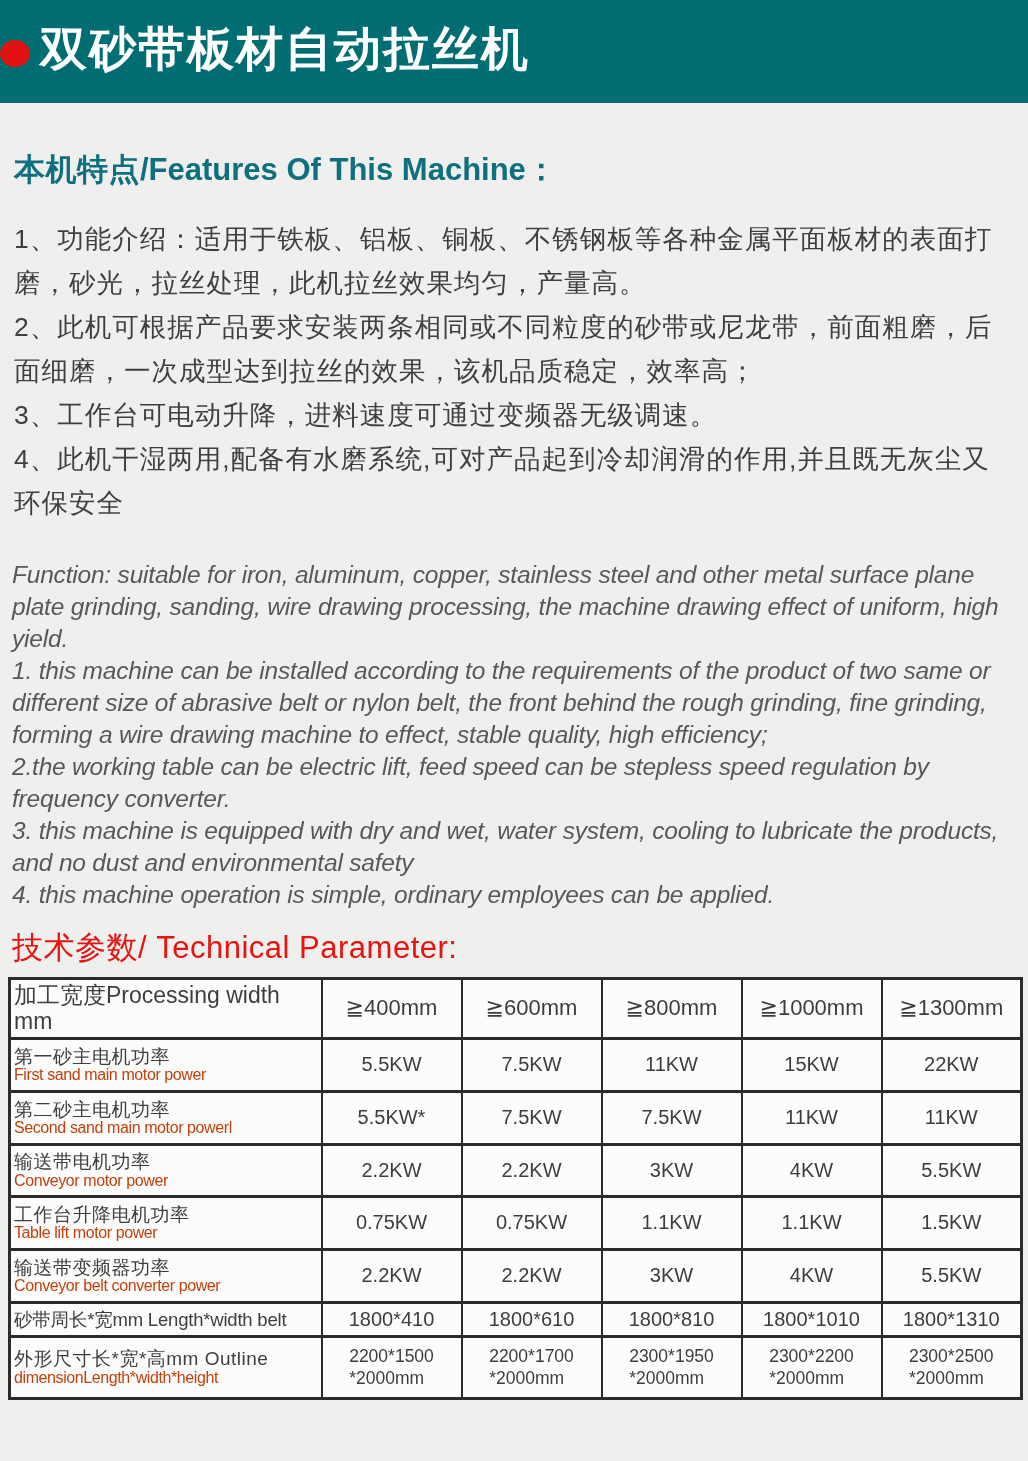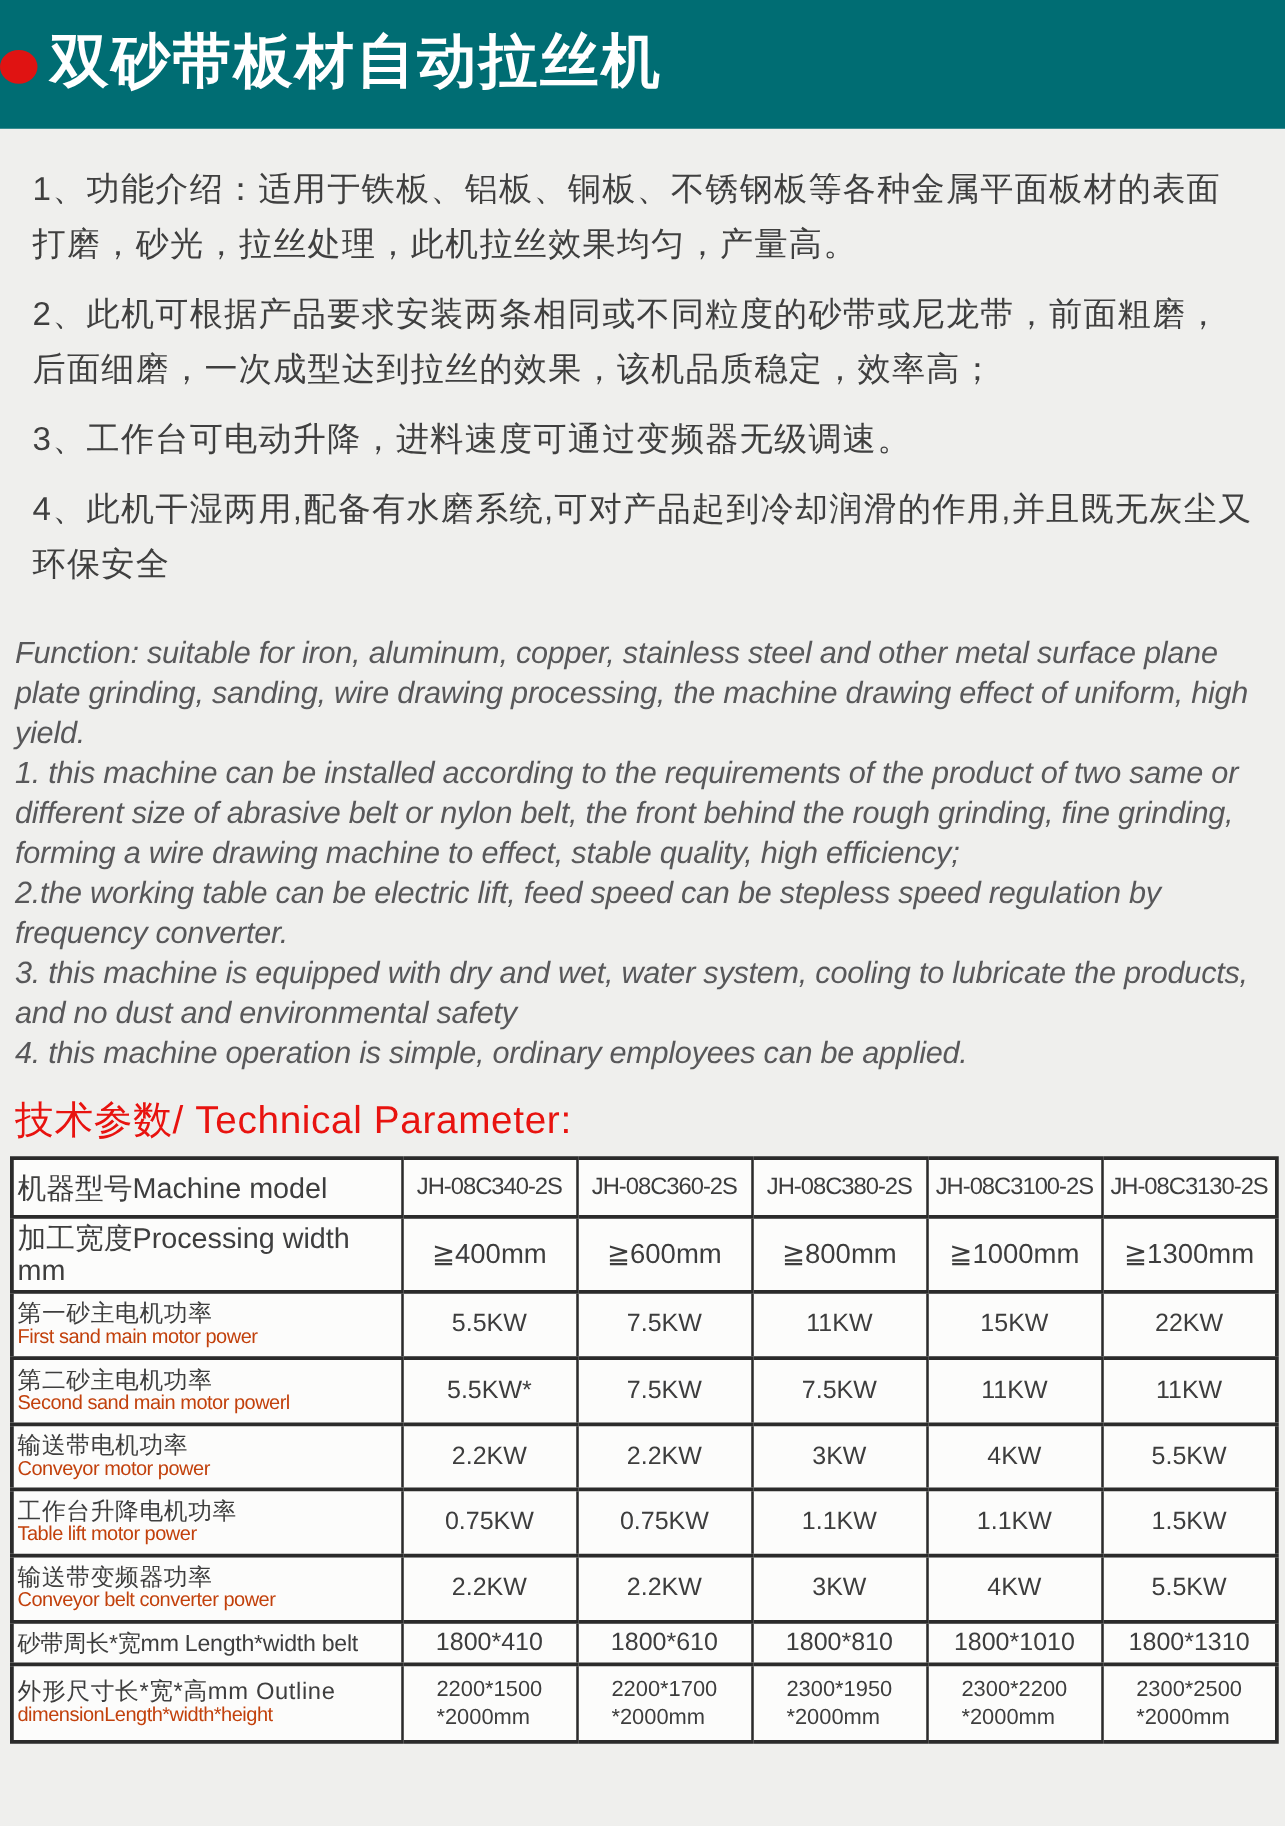--- a/index.html
+++ b/index.html
@@ -53,6 +53,9 @@
     <span class="banner-title">双砂带板材自动拉丝机</span>
   </div>
 
+  <div class="features-heading">
+    <span class="zh">本机特点</span><span class="en">/Features Of This Machine：</span>
+  </div>
 
   <div class="zh-list">
     <p>1、功能介绍：适用于铁板、铝板、铜板、不锈钢板等各种金属平面板材的表面打磨，砂光，拉丝处理，此机拉丝效果均匀，产量高。</p>

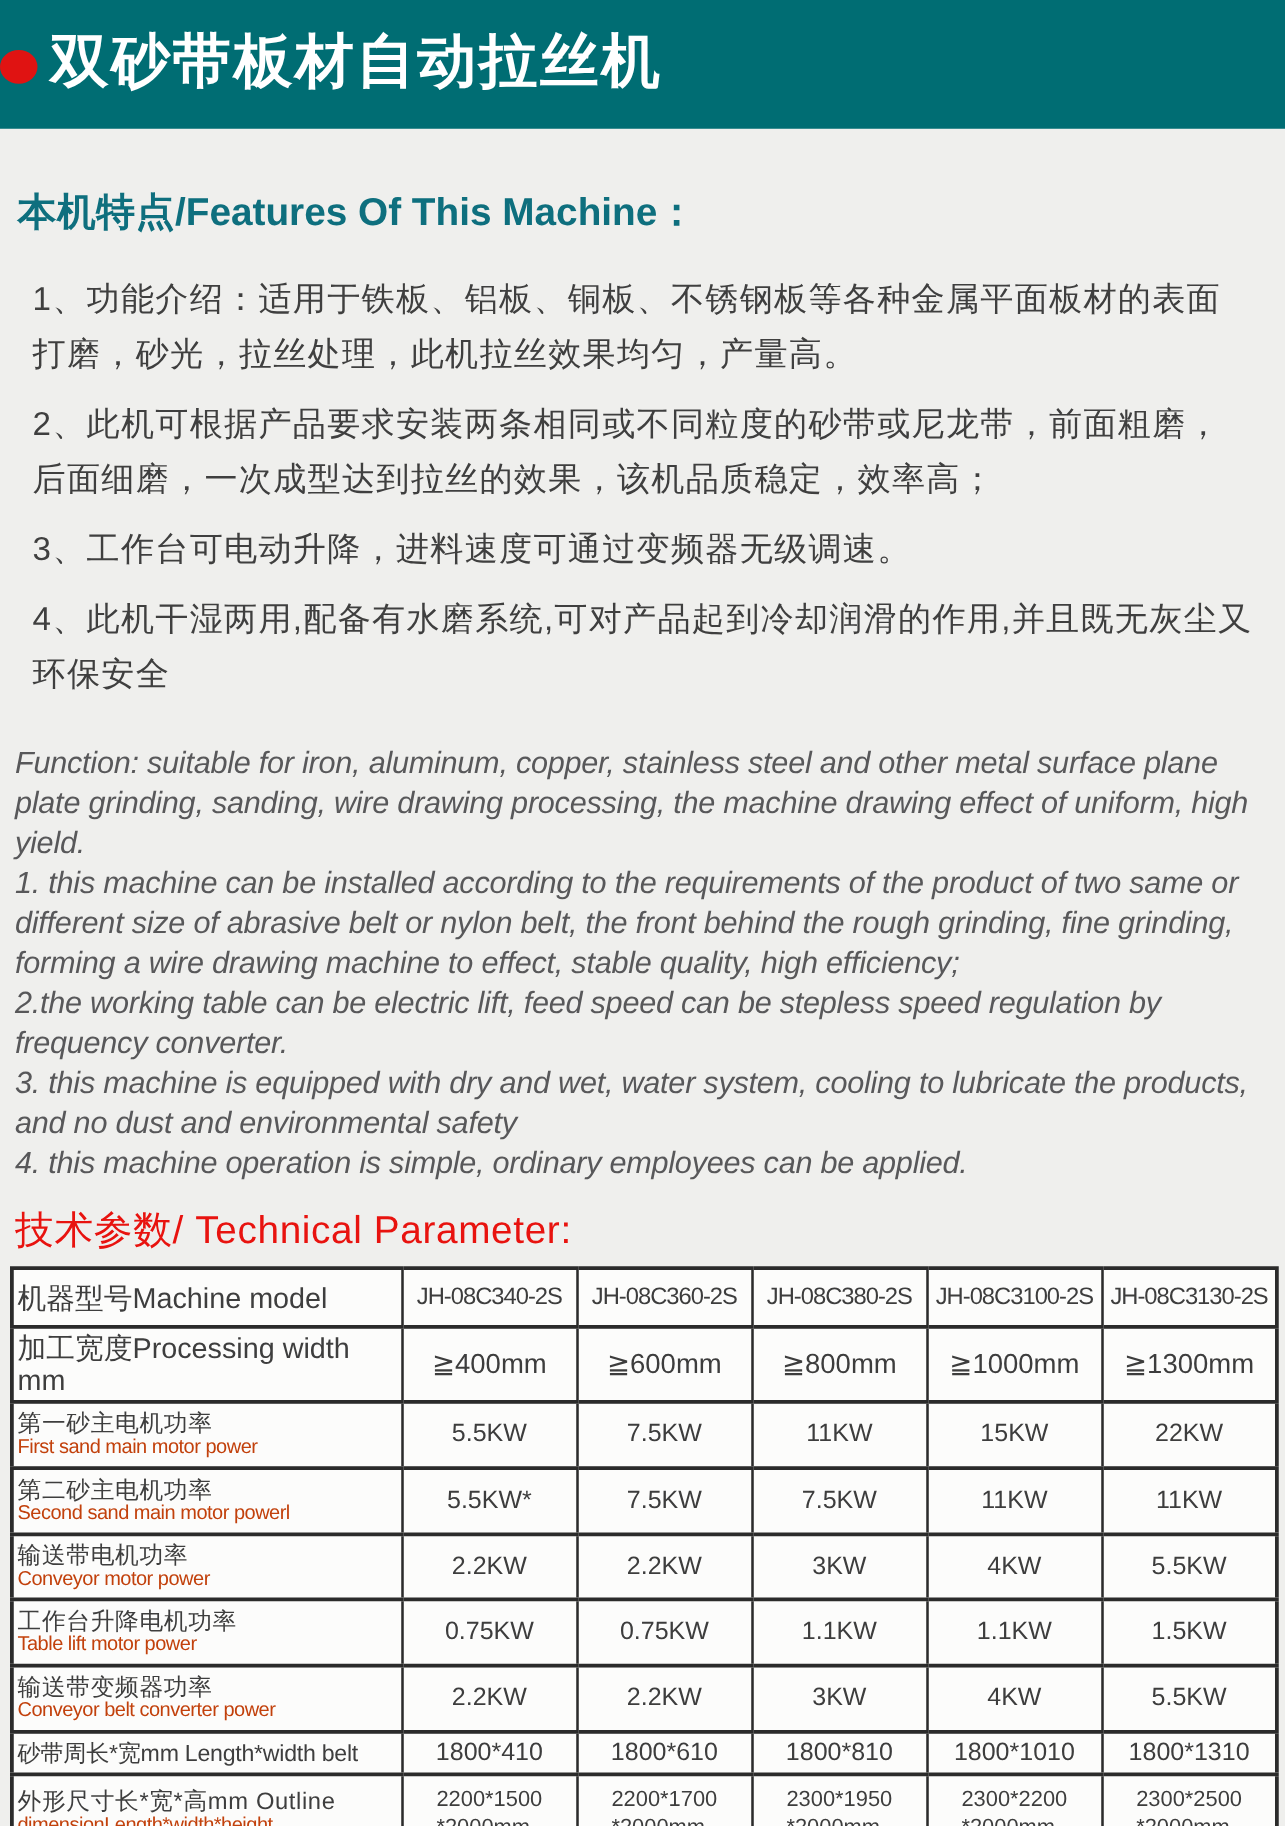--- a/index.html
+++ b/index.html
@@ -20,7 +20,7 @@
   .features-heading .en{letter-spacing:0px;}
   
   .zh-list{margin:26px 12px 0 14px;font-size:26.5px;color:#3f3f3f;line-height:44px;letter-spacing:1px;}
-  .zh-list p{margin:12px;}
+  .zh-list p{margin:0;}
   
   .en-block{margin:34px 10px 0 12px;font-size:24.5px;color:#58585a;line-height:32px;letter-spacing:-0.2px;}
   .en-block p{margin:0;font-style:italic;}

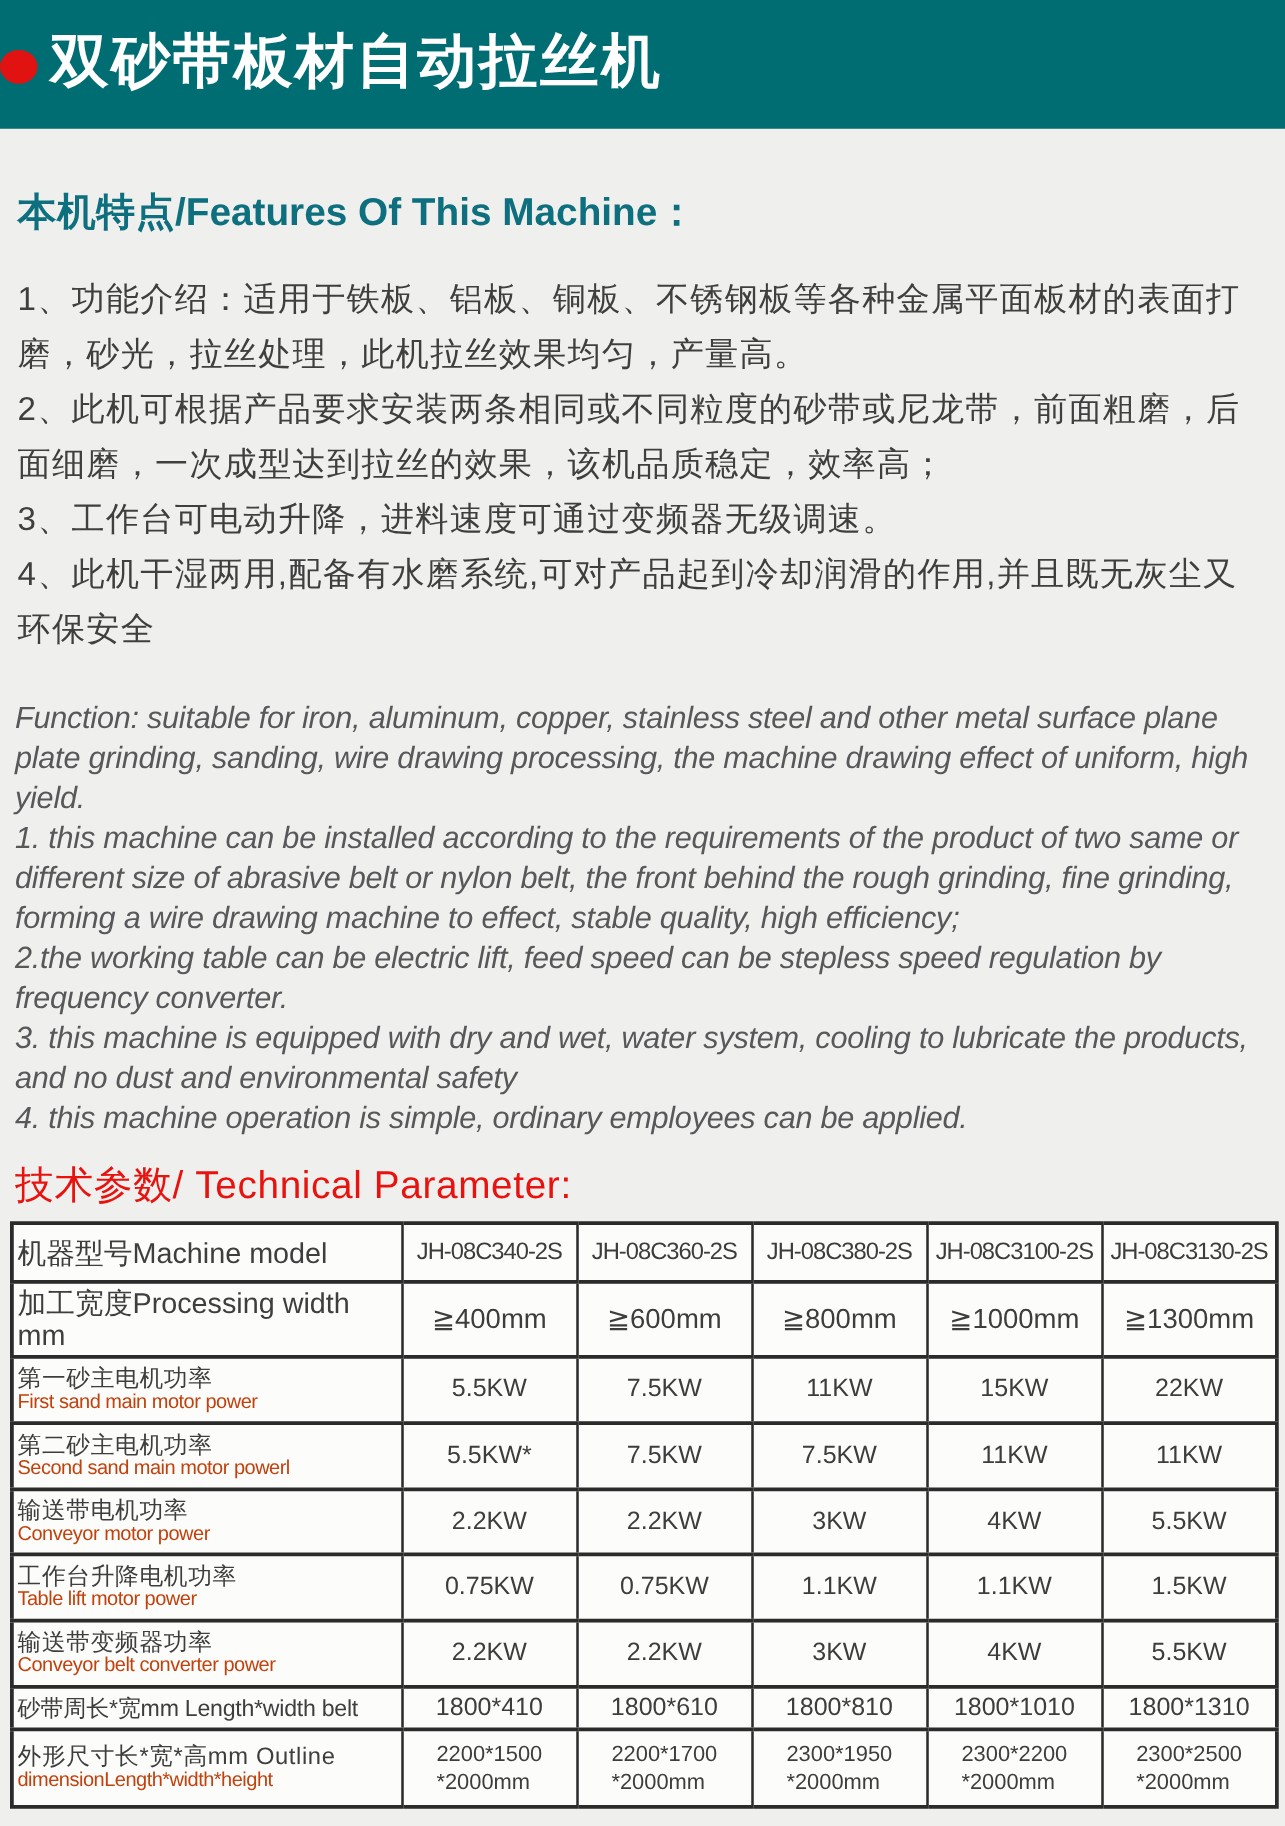--- a/index.html
+++ b/index.html
@@ -86,17 +86,6 @@
         <col style="width:140px">
     </colgroup>
     <tbody>
-      <tr class="models big" style="height:47px">
-        <td class="lbl">
-          <div class="lbl-zh">机器型号Machine model</div>
-          <div class="lbl-en"></div>
-        </td>
-        <td class="val">JH-08C340-2S</td>
-        <td class="val">JH-08C360-2S</td>
-        <td class="val">JH-08C380-2S</td>
-        <td class="val">JH-08C3100-2S</td>
-        <td class="val">JH-08C3130-2S</td>
-      </tr>
       <tr class="widthrow big" style="height:48px">
         <td class="lbl">
           <div class="lbl-zh">加工宽度Processing width mm</div>

